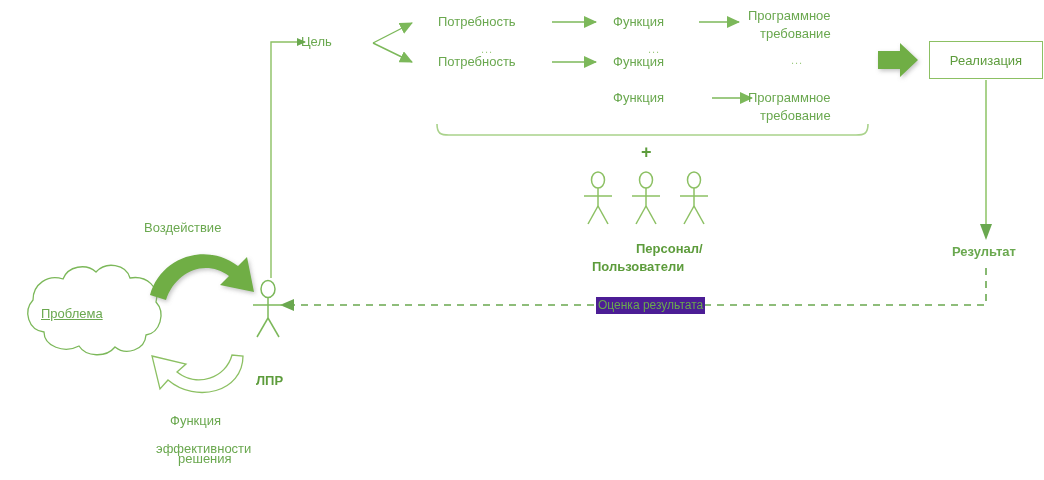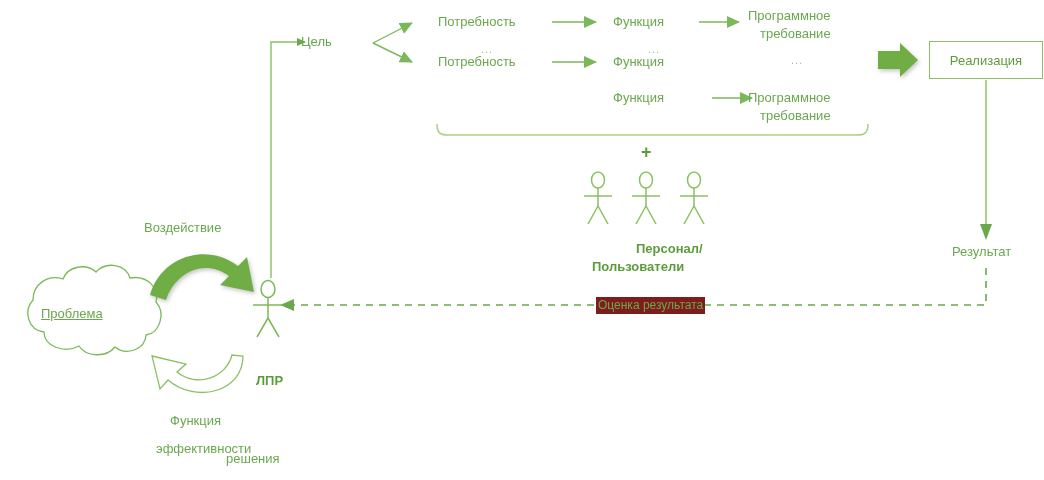--- a/index.html
+++ b/index.html
@@ -202,7 +202,7 @@
 
   <div class="box" style="left:929px; top:41px; width:114px; height:38px;">Реализация</div>
 
-  <div class="lbl" style="left:952px; top:243px;">Результат</div>
+  <div class="lbl" style="left:952px; top:243px;font-weight:bold;">Результат</div>
 
   <div class="lbl bold" style="left:641px; top:144px; font-size:18px;">+</div>
 

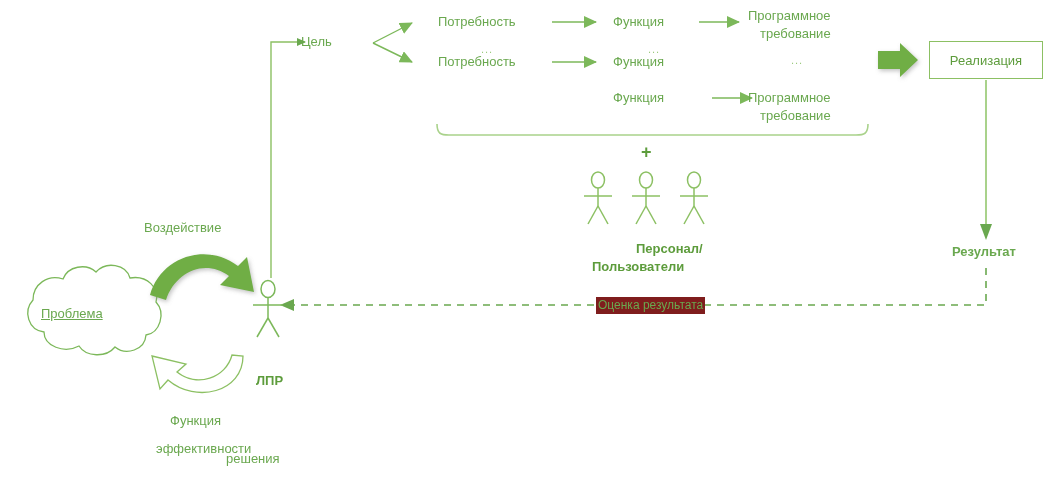--- a/index.html
+++ b/index.html
@@ -219,7 +219,7 @@
   <div class="lbl" style="left:156px; top:440px;">эффективности</div>
   <div class="lbl" style="left:178px; top:450px;margin-left:48px;">решения</div>
 
-  <div class="lbl" style="left:596px; top:297px; background:#7f1d1d; padding:0 2px; font-size:12px;">Оценка результата</div>
+  <div class="lbl" style="left:596px; top:297px; background:#4c1d95; padding:0 2px; font-size:12px;">Оценка результата</div>
 
 </div>
 

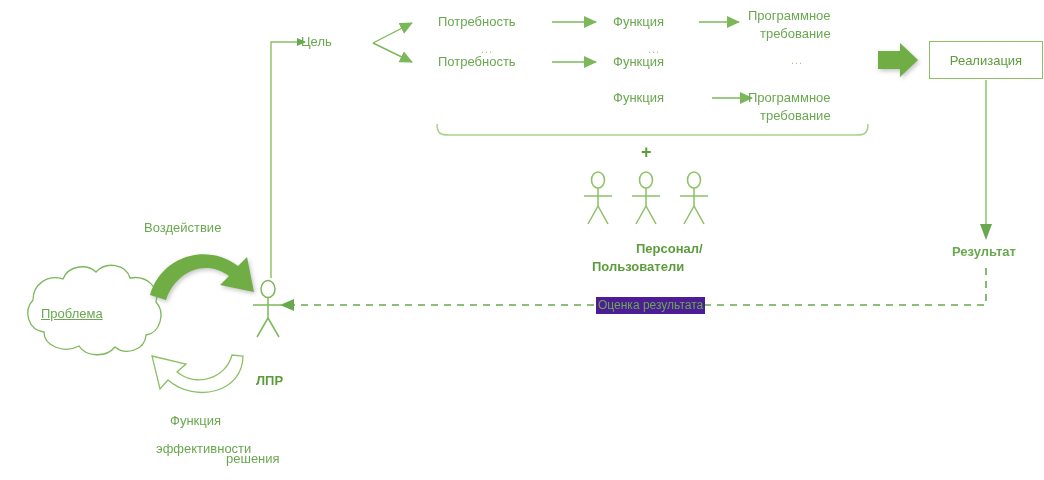--- a/index.html
+++ b/index.html
@@ -217,7 +217,7 @@
 
   <div class="lbl" style="left:170px; top:412px;">Функция</div>
   <div class="lbl" style="left:156px; top:440px;">эффективности</div>
-  <div class="lbl" style="left:178px; top:450px;margin-left:48px;">решения</div>
+  <div class="lbl" style="left:178px; top:450px;">решения</div>
 
   <div class="lbl" style="left:596px; top:297px; background:#4c1d95; padding:0 2px; font-size:12px;">Оценка результата</div>
 

